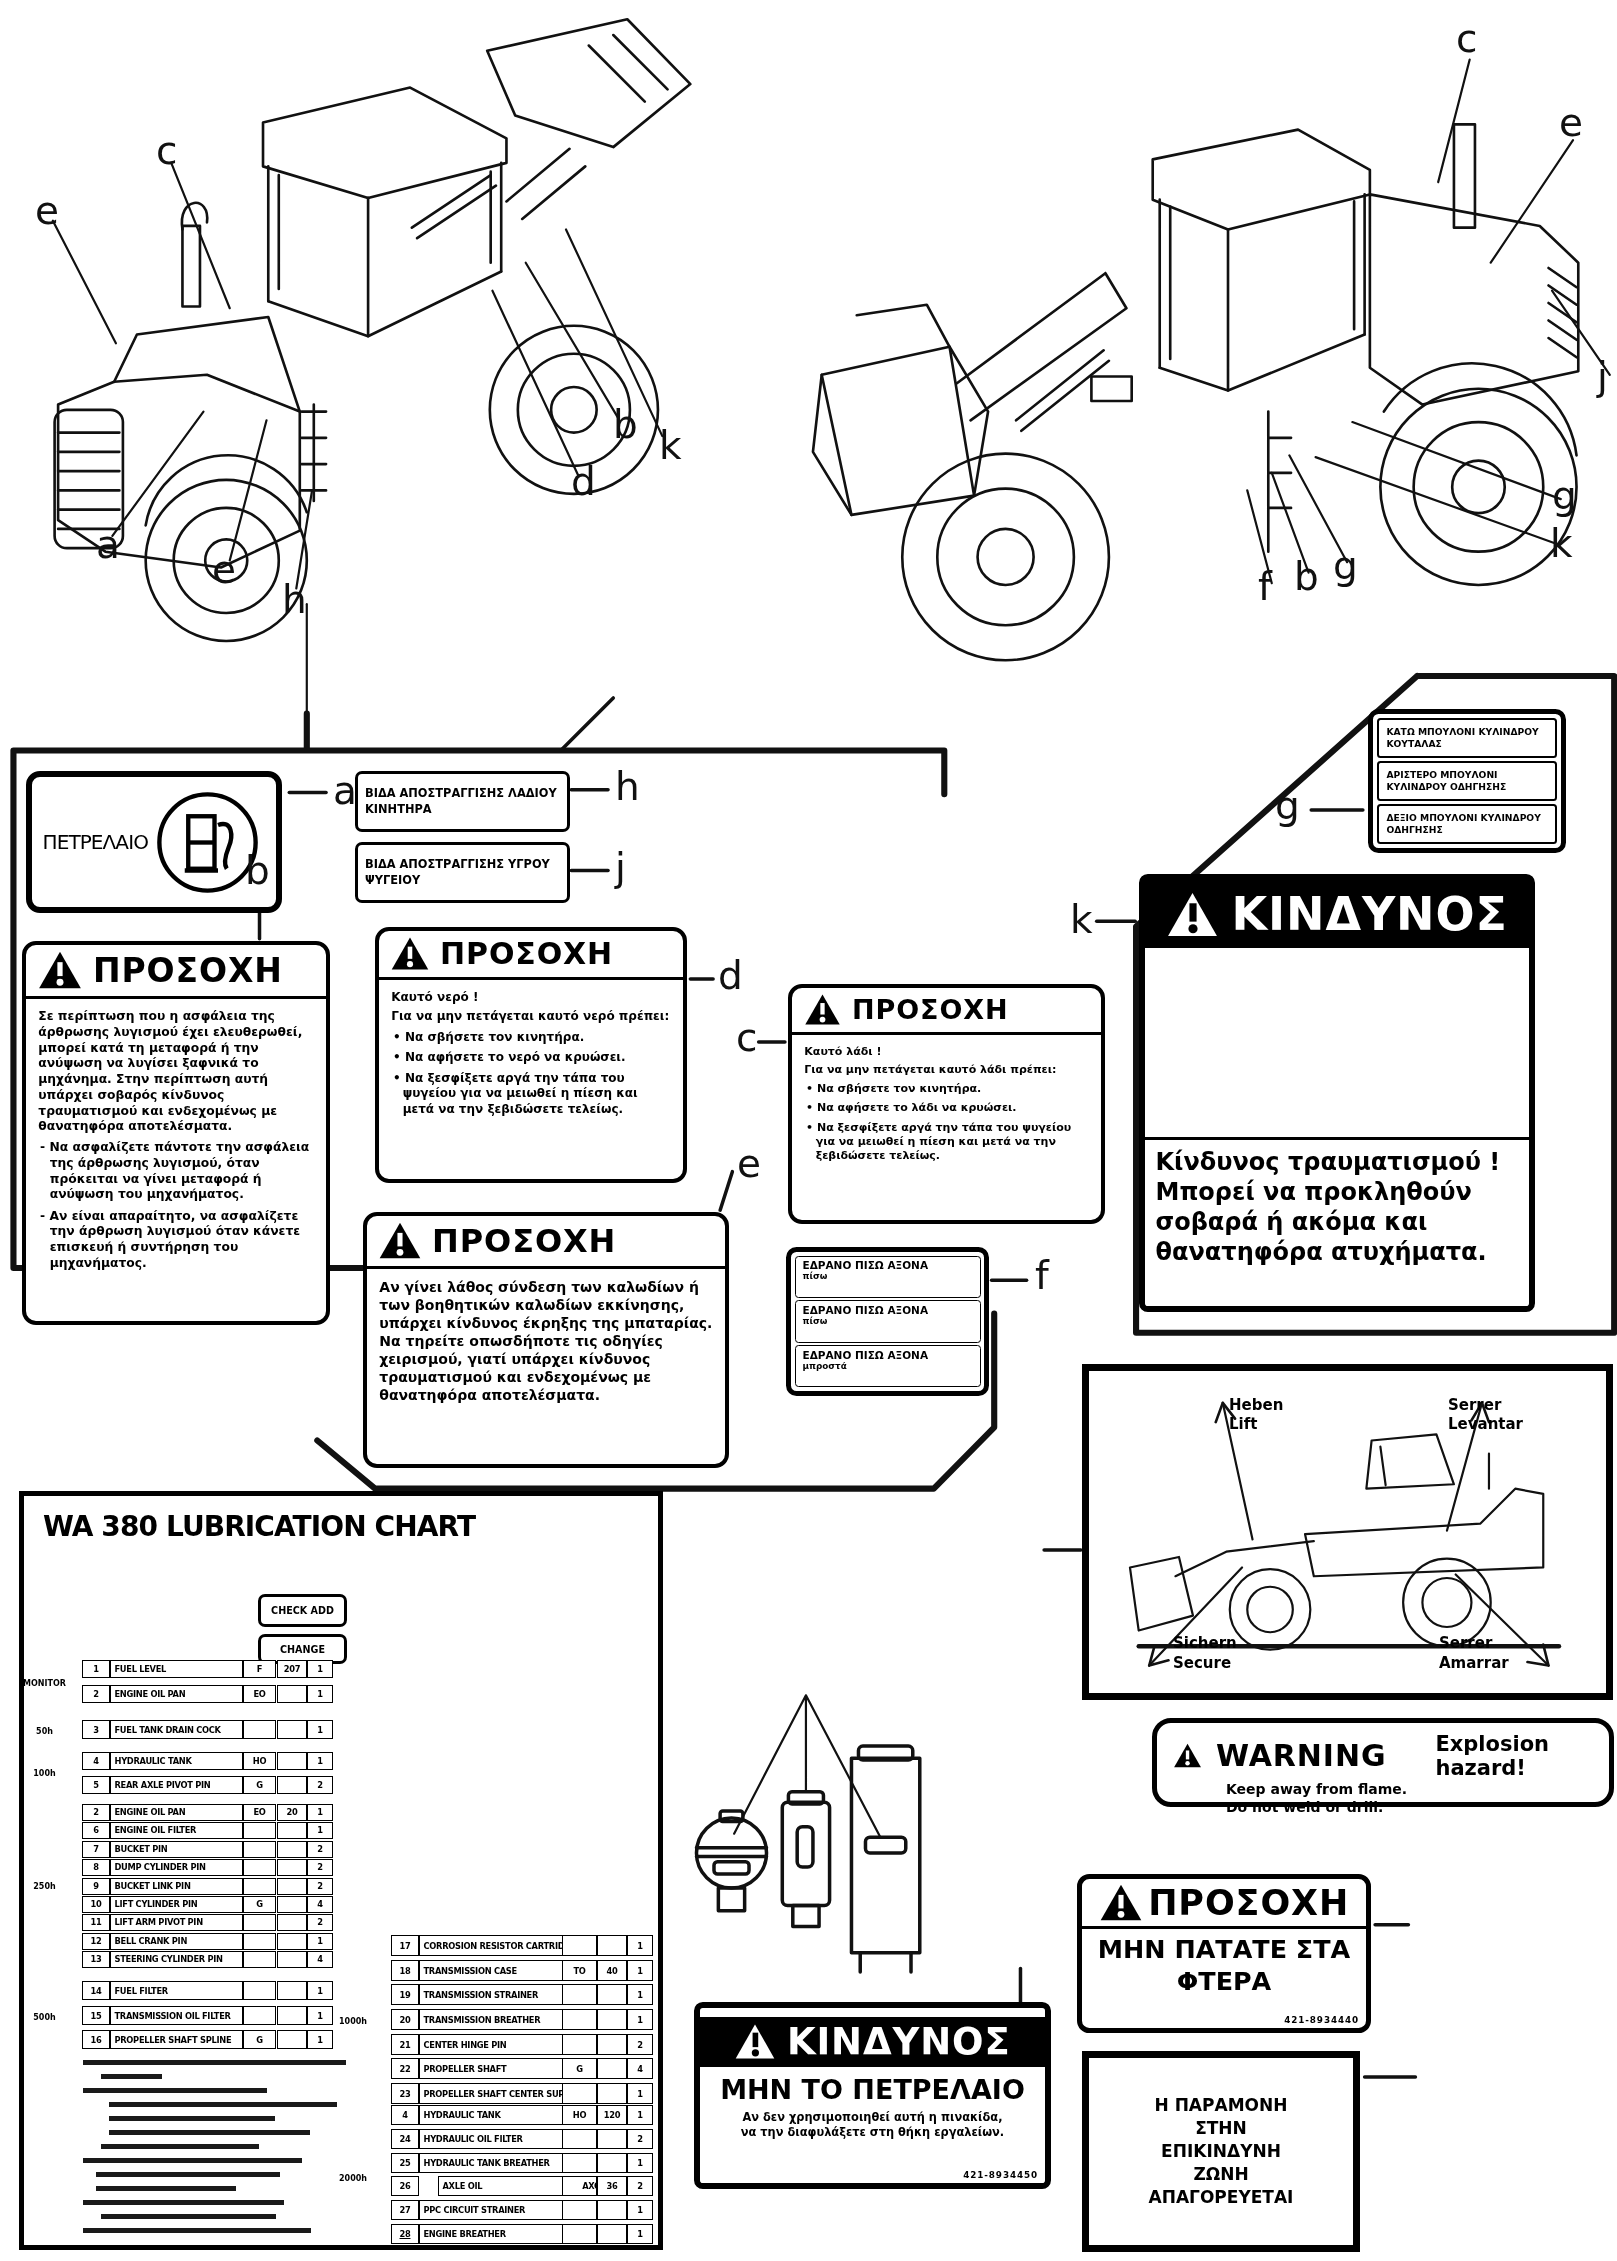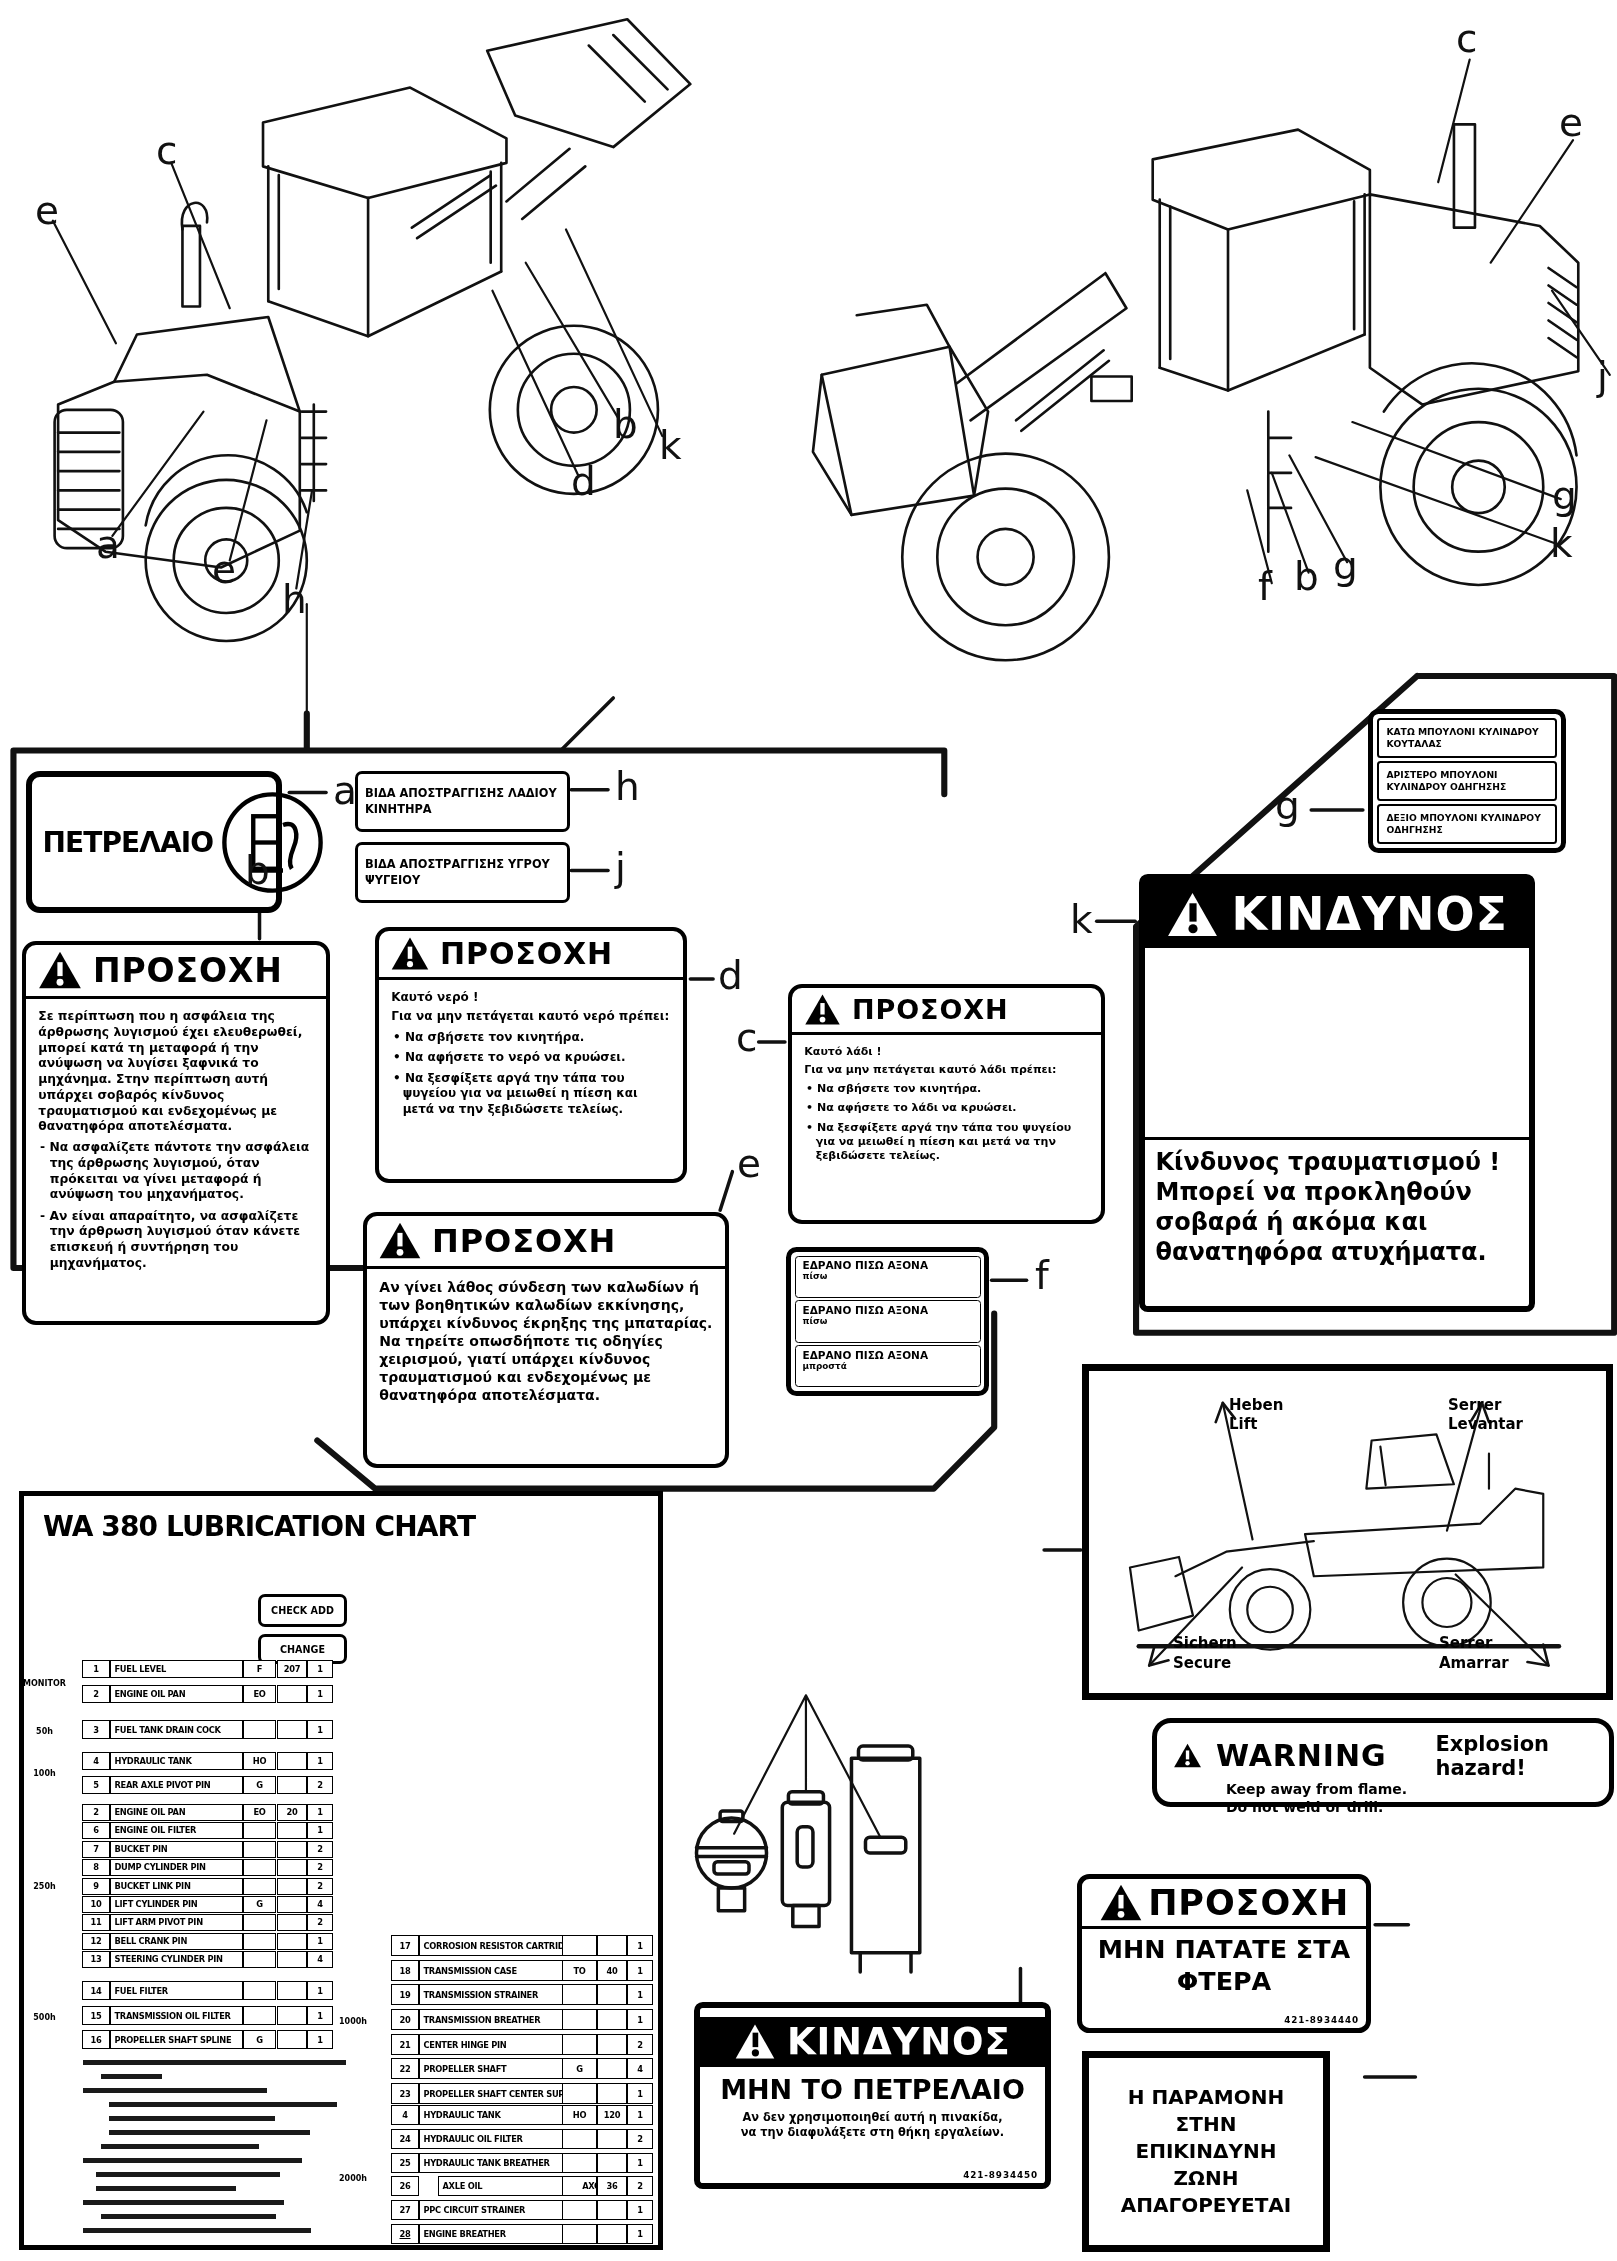--- a/index.html
+++ b/index.html
@@ -224,7 +224,7 @@
     </svg>
 
   <div class="bx rnd" style="left:26px;top:771px;width:256px;height:142px;border-width:6.1px;display:flex;align-items:center;padding:0 10.5px;gap:7px;">
-    <div style="font-weight:bold;font-size:28px;letter-spacing:-0.9px;">ΠΕΤΡΕΛΑΙΟ</div>
+    <div style="font-weight:normal;font-size:20px;letter-spacing:-0.9px;">ΠΕΤΡΕΛΑΙΟ</div>
     <svg width="105" height="105" viewBox="0 0 120 120" fill="none" stroke="#000" style="flex:0 0 auto;">
       <circle cx="60" cy="60" r="55" stroke-width="5"></circle>
       <rect x="38" y="30" width="30" height="60" stroke-width="5"></rect>

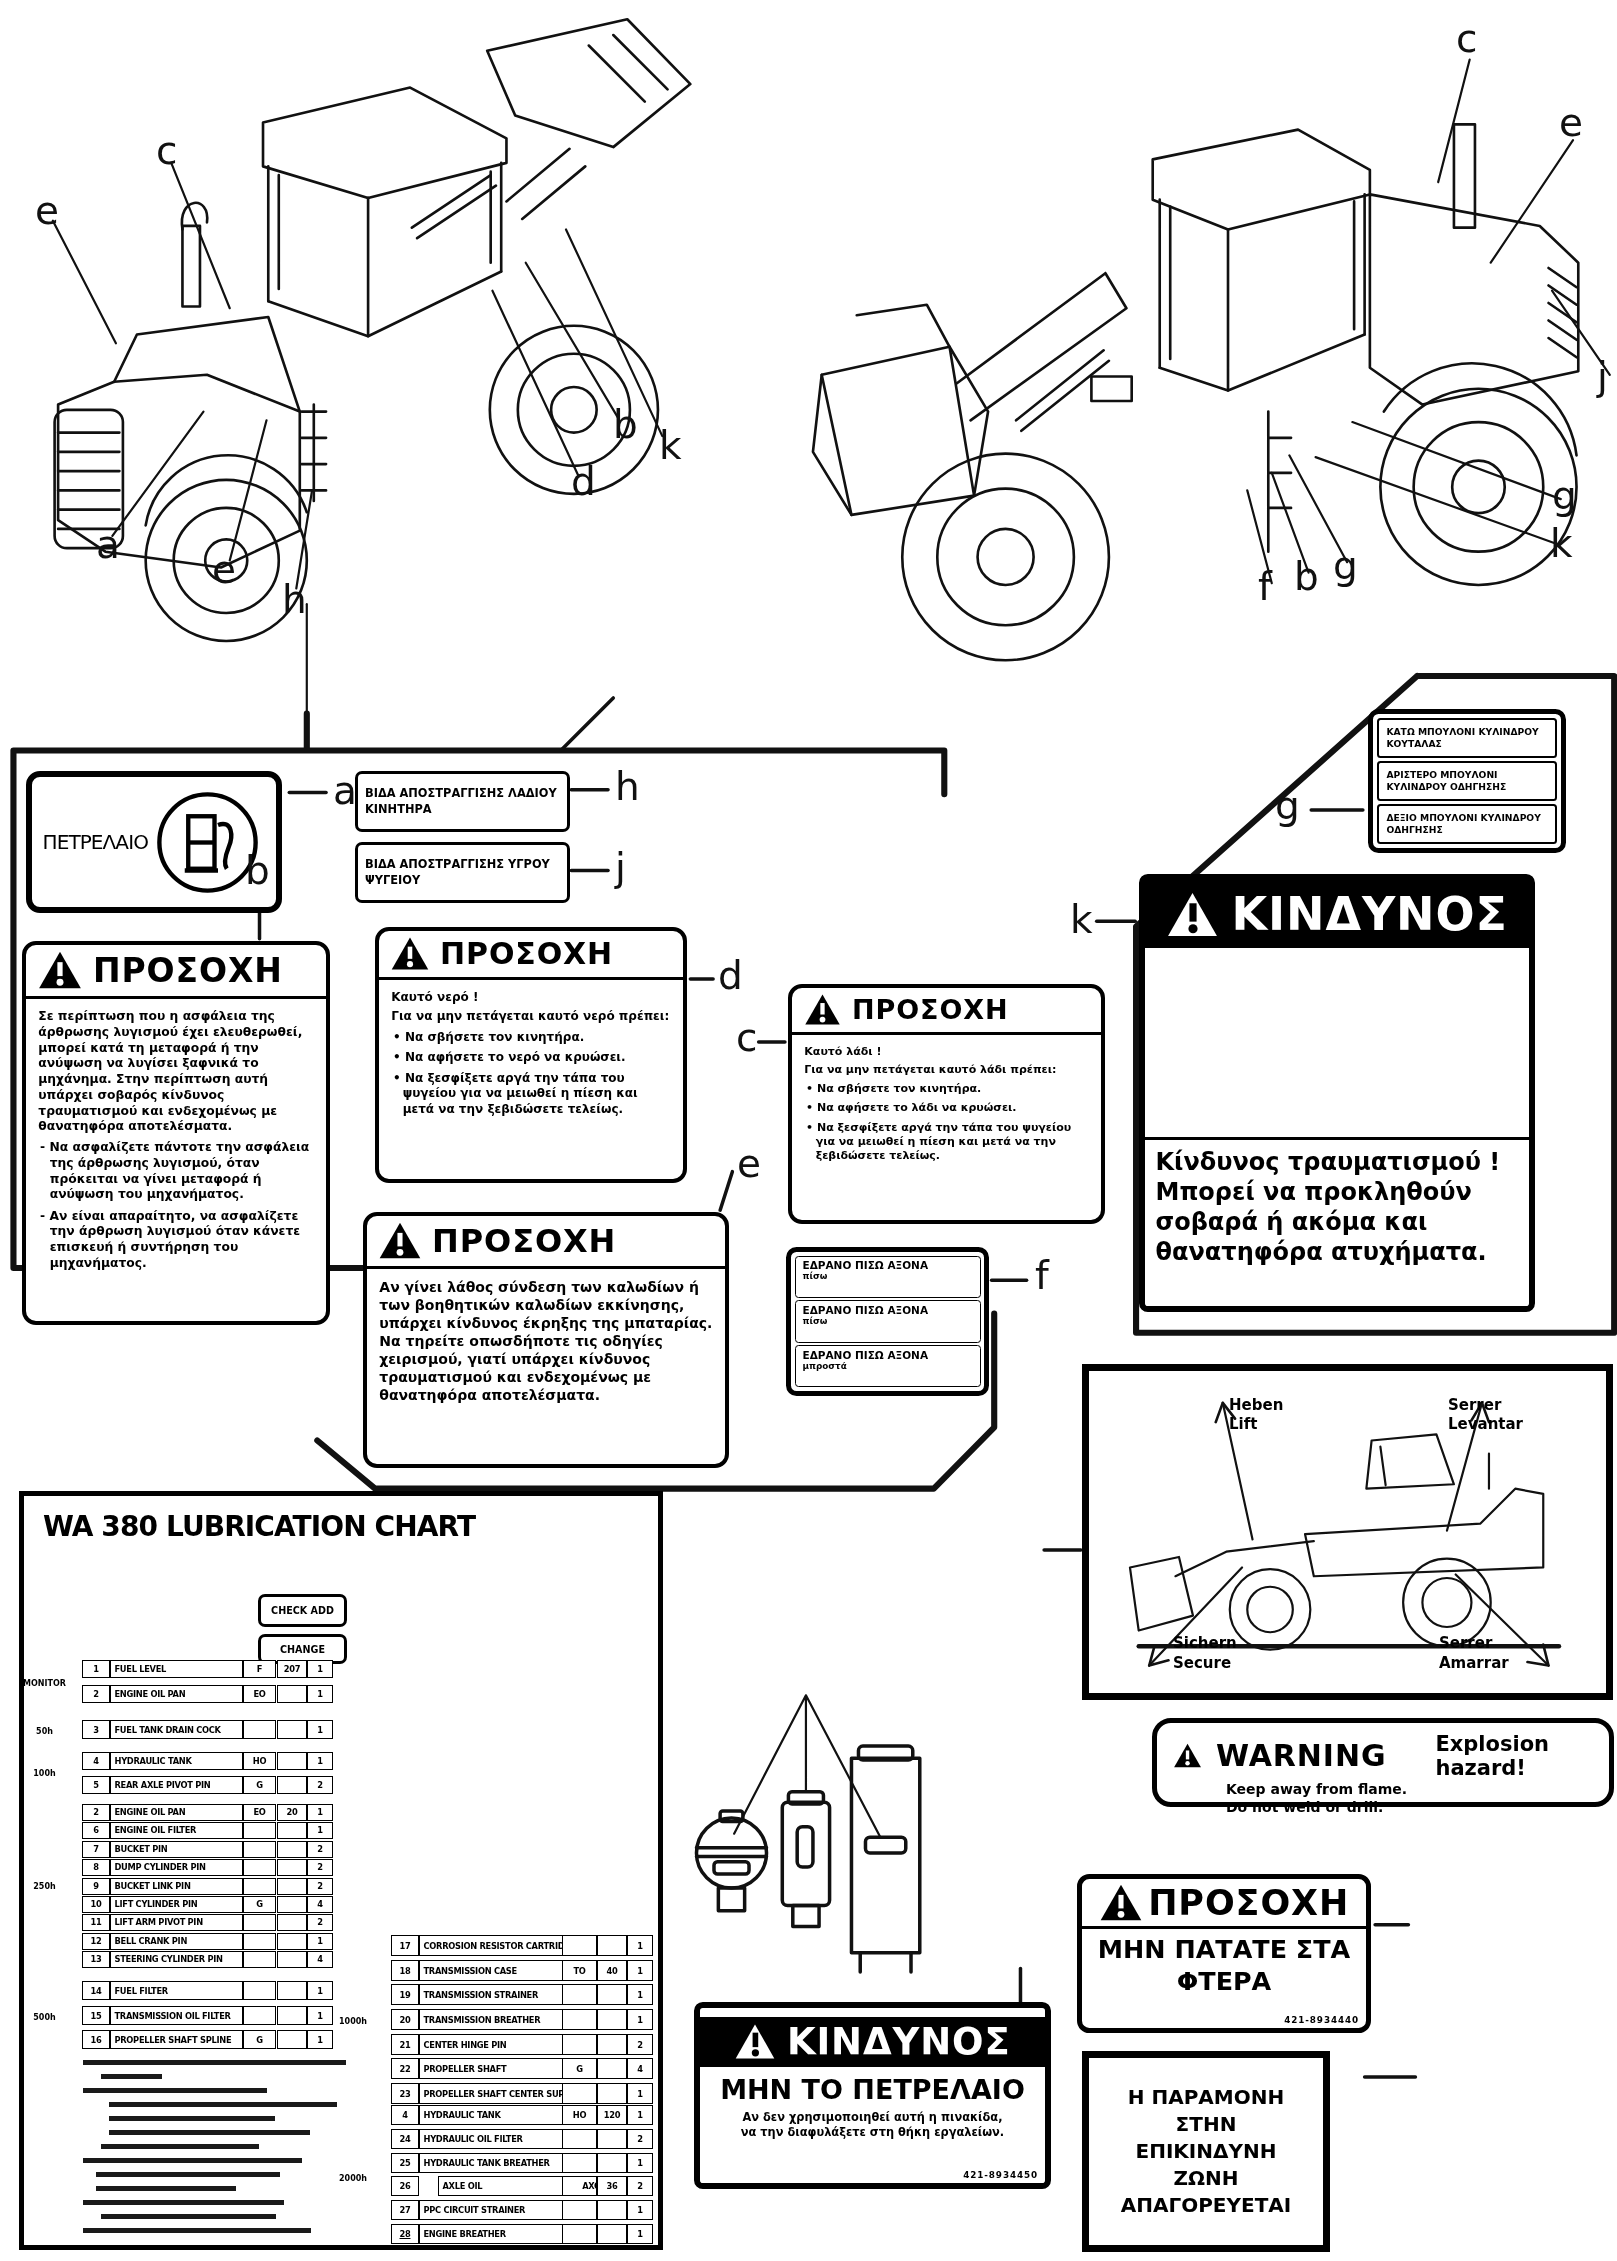--- a/index.html
+++ b/index.html
@@ -428,8 +428,8 @@
     <div class="partno">421-8934450</div>
   </div>
 
-  <div class="bx" style="left:1082px;top:2051px;width:248px;height:201px;border-width:7px;display:flex;flex-direction:column;justify-content:center;
-              text-align:center;font-weight:bold;font-size:20px;line-height:1.35;">
+  <div class="bx" style="left:1082px;top:2051px;width:278px;height:201px;border-width:7px;display:flex;flex-direction:column;justify-content:center;
+              text-align:center;font-weight:bold;font-size:17px;line-height:1.35;">
     <div>Η ΠΑΡΑΜΟΝΗ</div>
     <div>ΣΤΗΝ</div>
     <div>ΕΠΙΚΙΝΔΥΝΗ</div>

